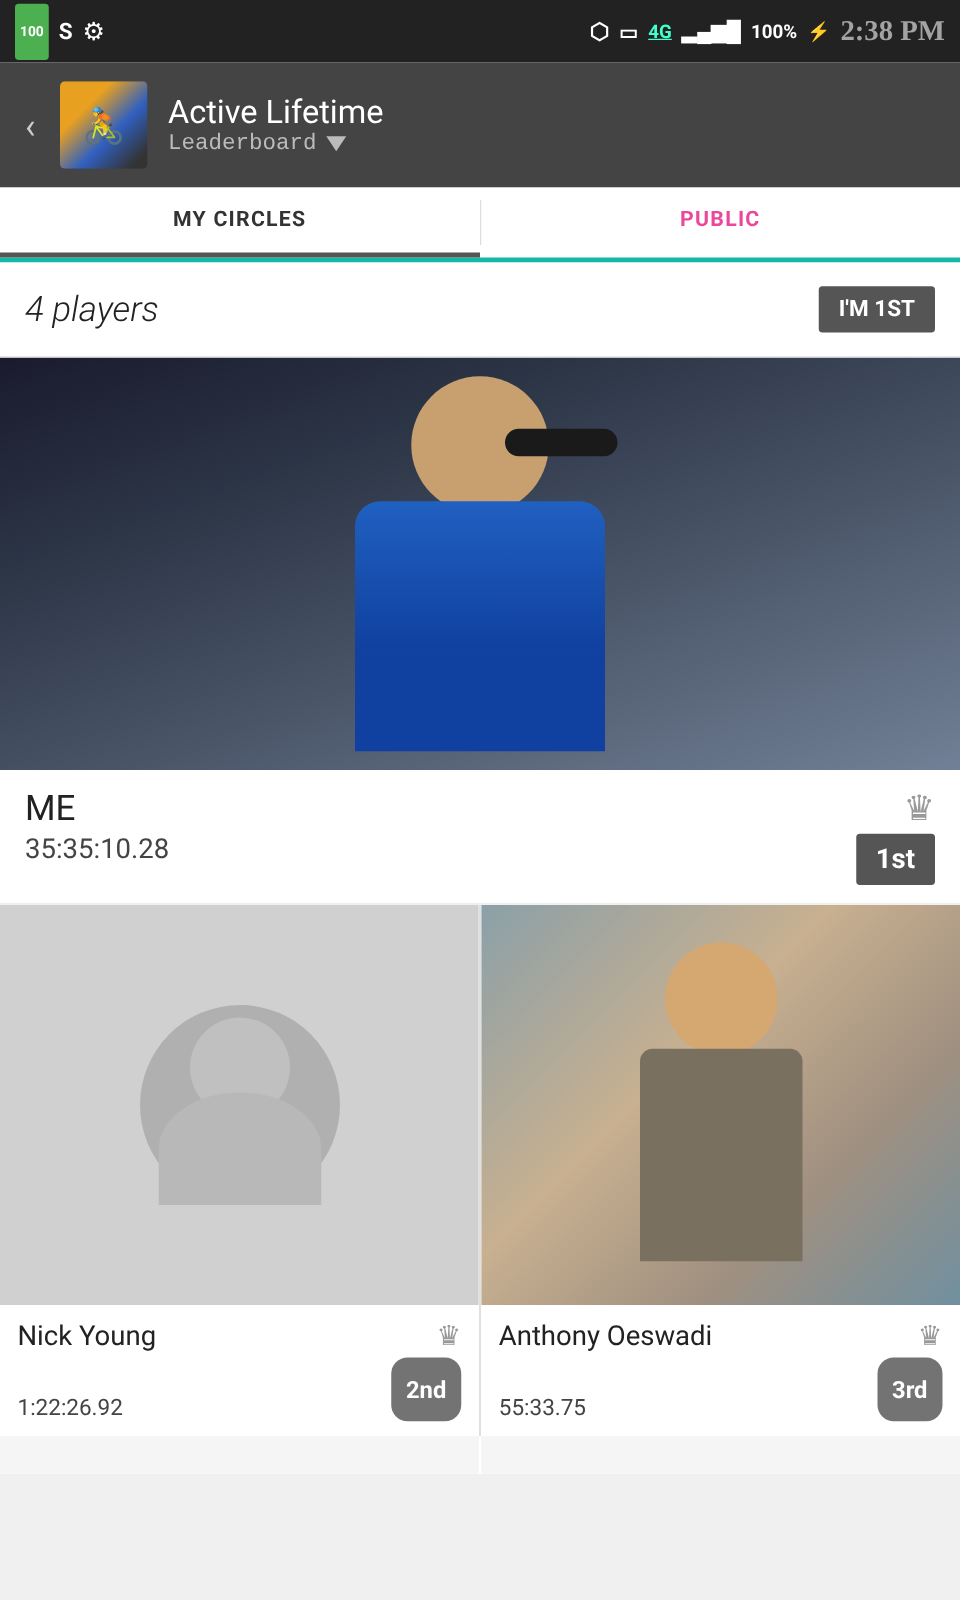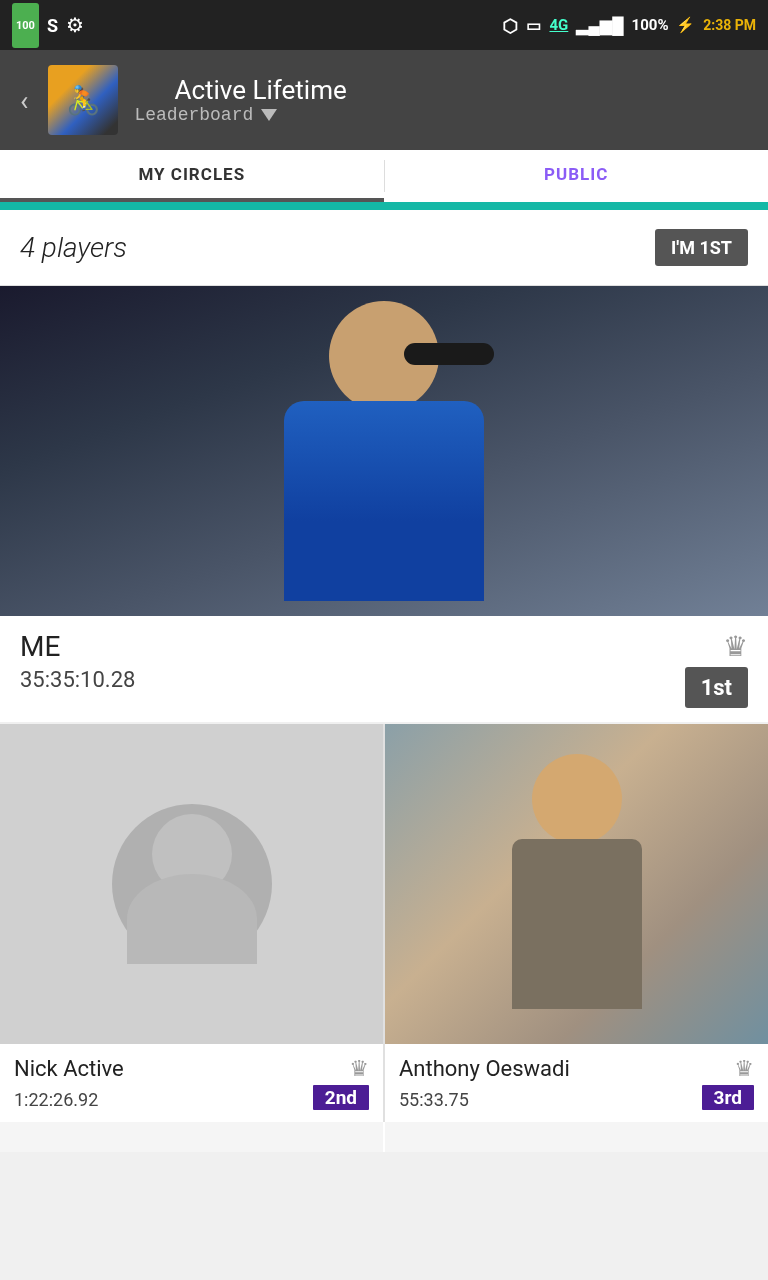--- a/index.html
+++ b/index.html
@@ -252,7 +252,7 @@
     <span style="font-size:16px;">▂▄▆█</span>
     <span>100%</span>
     <span style="color:#4fc;">⚡</span>
-    <span style="font-size:14px;font-weight:bold;color:#eab308;">2:38 PM</span>
+    <span style="font-size:23px;font-weight:bold;color:#a3a3a3;font-family:Liberation Serif, serif;">2:38 PM</span>
   </div>
 </div>
 

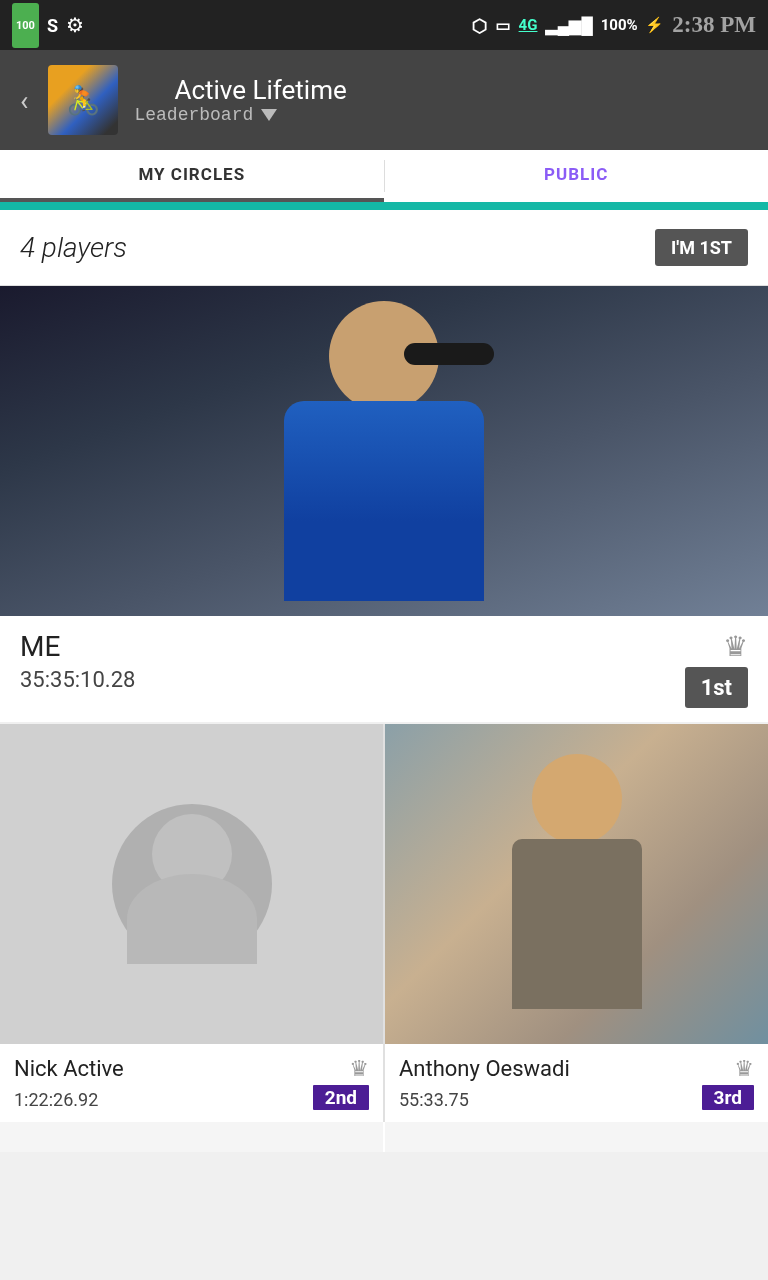--- a/index.html
+++ b/index.html
@@ -48,7 +48,7 @@
       font-size: 28px;
     }
     .header-text { flex: 1; }
-    .header-title { color: #fff; font-size: 26px; font-weight: normal; margin-left: 40px; }
+    .header-title { color: #fff; font-size: 26px; font-weight: normal; }
     .header-subtitle { color: #bbb; font-size: 18px; display: flex; align-items: center; gap: 8px; font-family: Liberation Mono, monospace; }
     .dropdown-arrow { width: 0; height: 0; border-left: 8px solid transparent; border-right: 8px solid transparent; border-top: 12px solid #bbb; display: inline-block; }
 

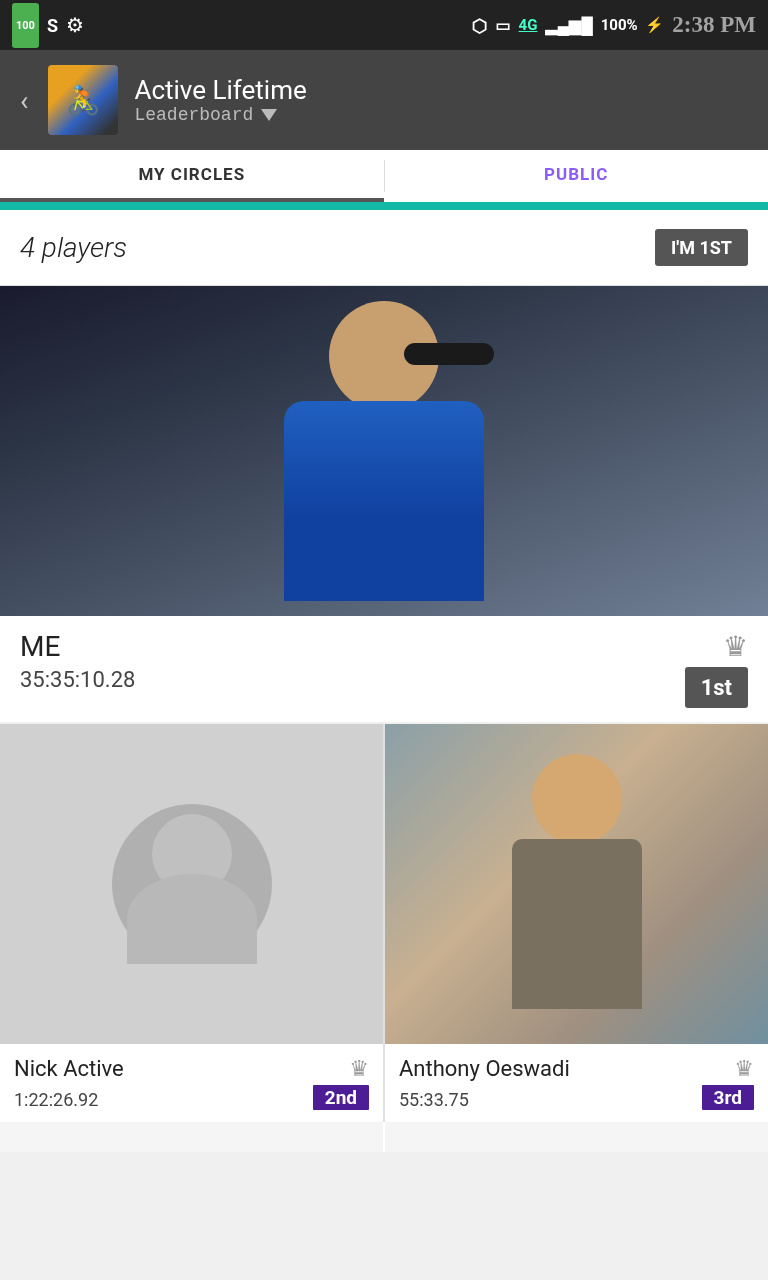--- a/index.html
+++ b/index.html
@@ -58,7 +58,7 @@
       height: 60px;
       background: #fff;
       display: flex;
-      border-bottom: 8px solid #14b8a6;
+      border-bottom: 4px solid #14b8a6;
     }
     .tab {
       flex: 1;

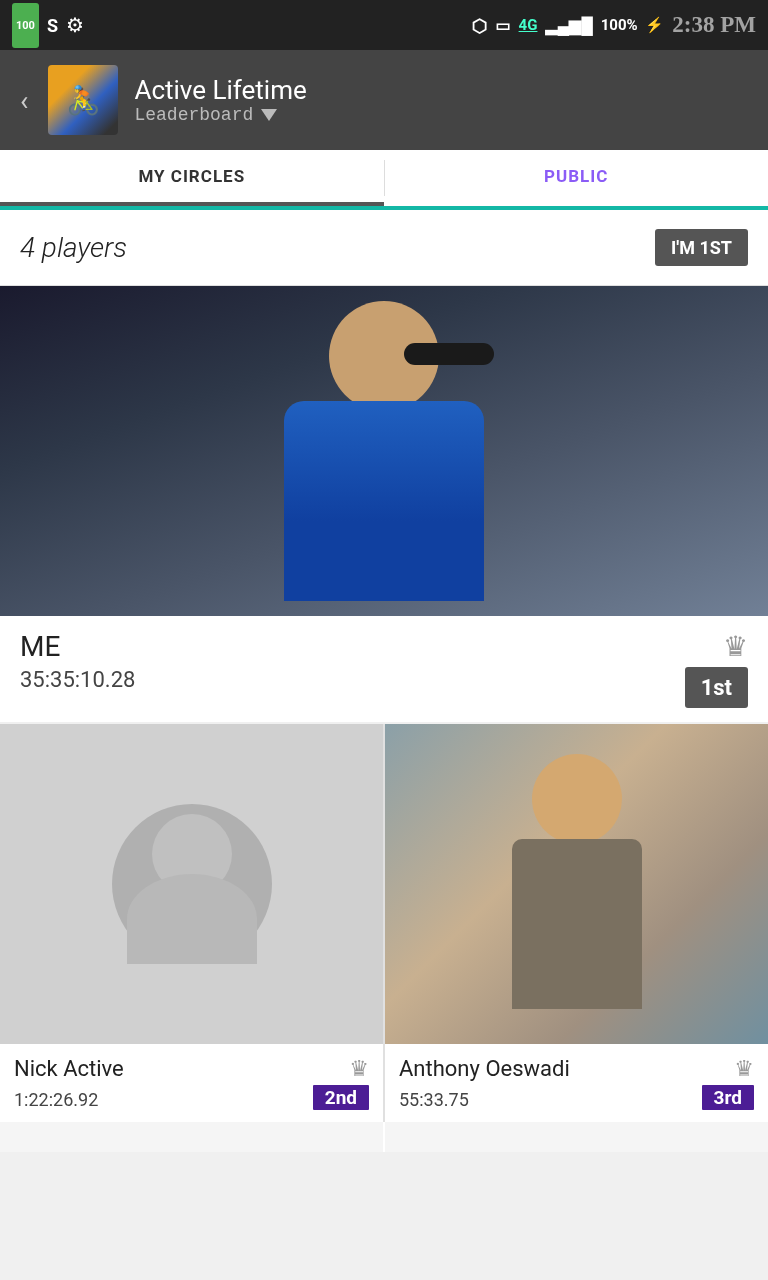--- a/index.html
+++ b/index.html
@@ -63,7 +63,7 @@
     .tab {
       flex: 1;
       display: flex; align-items: center; justify-content: center;
-      font-size: 17px; font-weight: bold; color: #8b5cf6;
+      font-size: 17px; font-weight: bold; color: #ec4899;
       cursor: pointer; letter-spacing: 1px;
       border-bottom: 4px solid transparent;
     }

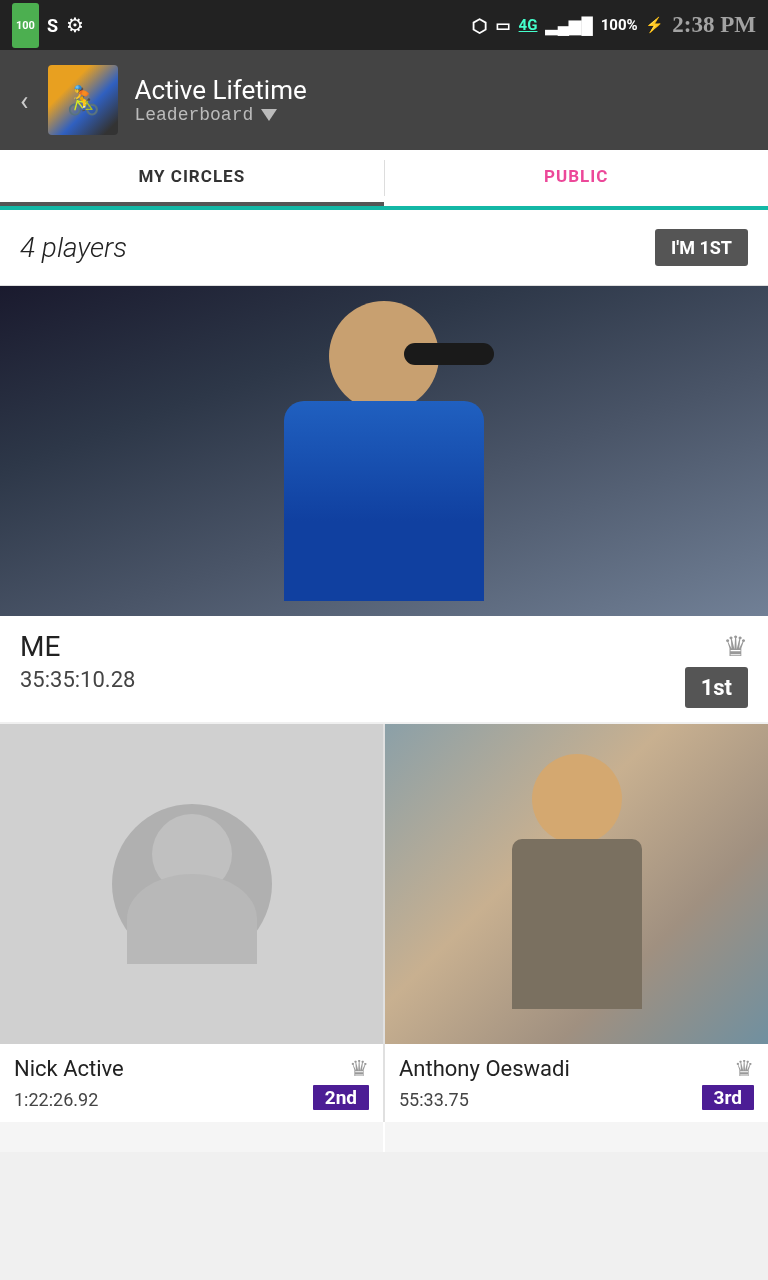--- a/index.html
+++ b/index.html
@@ -322,7 +322,7 @@
     </div>
     <div class="secondary-info">
       <div class="secondary-name-row">
-        <span class="secondary-name">Nick Active</span>
+        <span class="secondary-name">Nick Young</span>
         <span class="crown-small">♛</span>
       </div>
       <div class="secondary-time-row">

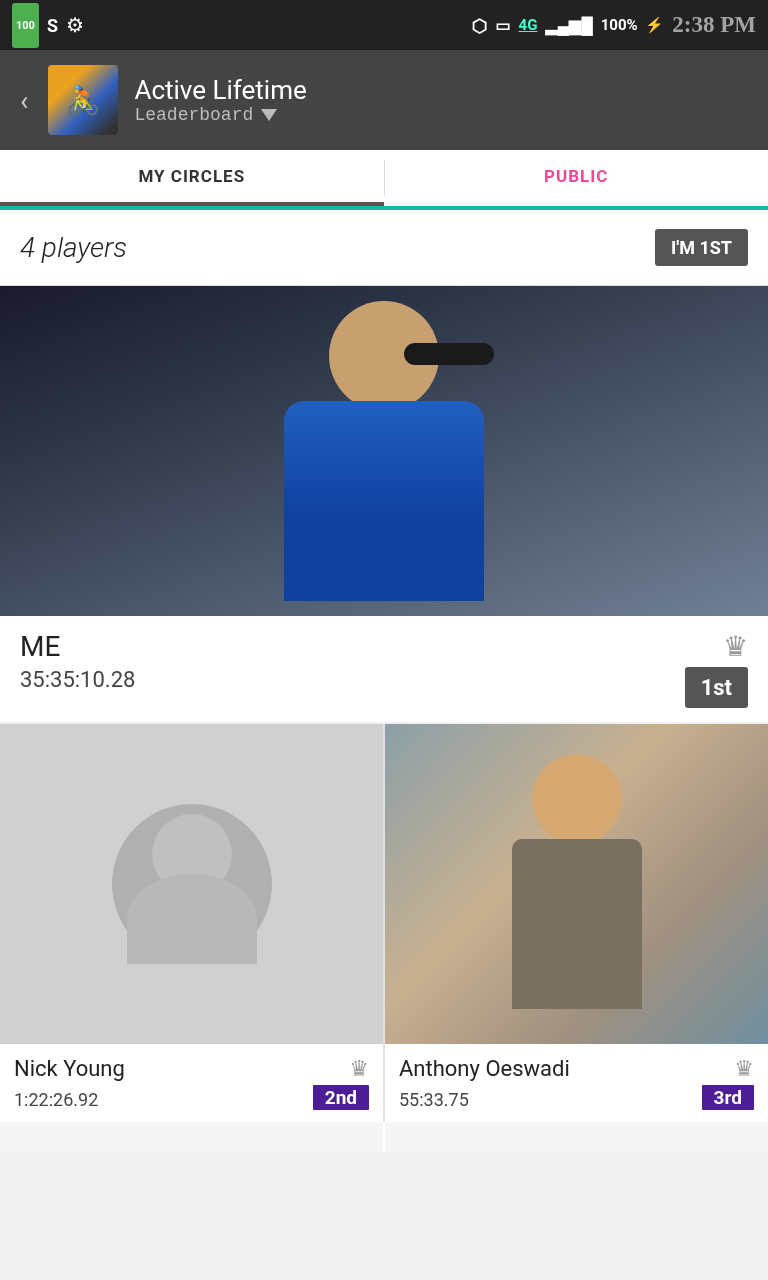--- a/index.html
+++ b/index.html
@@ -221,9 +221,9 @@
     }
     .secondary-time { font-size: 18px; color: #444; }
     .secondary-rank-badge {
-      background: #4c1d95; color: #fff;
-      padding: 1px 12px; font-size: 19px; font-weight: bold;
-      border-radius: 1px; min-width: 50px; text-align: center;
+      background: #737373; color: #fff;
+      padding: 14px 12px; font-size: 19px; font-weight: bold;
+      border-radius: 13px; min-width: 50px; text-align: center;
     }
 
     

